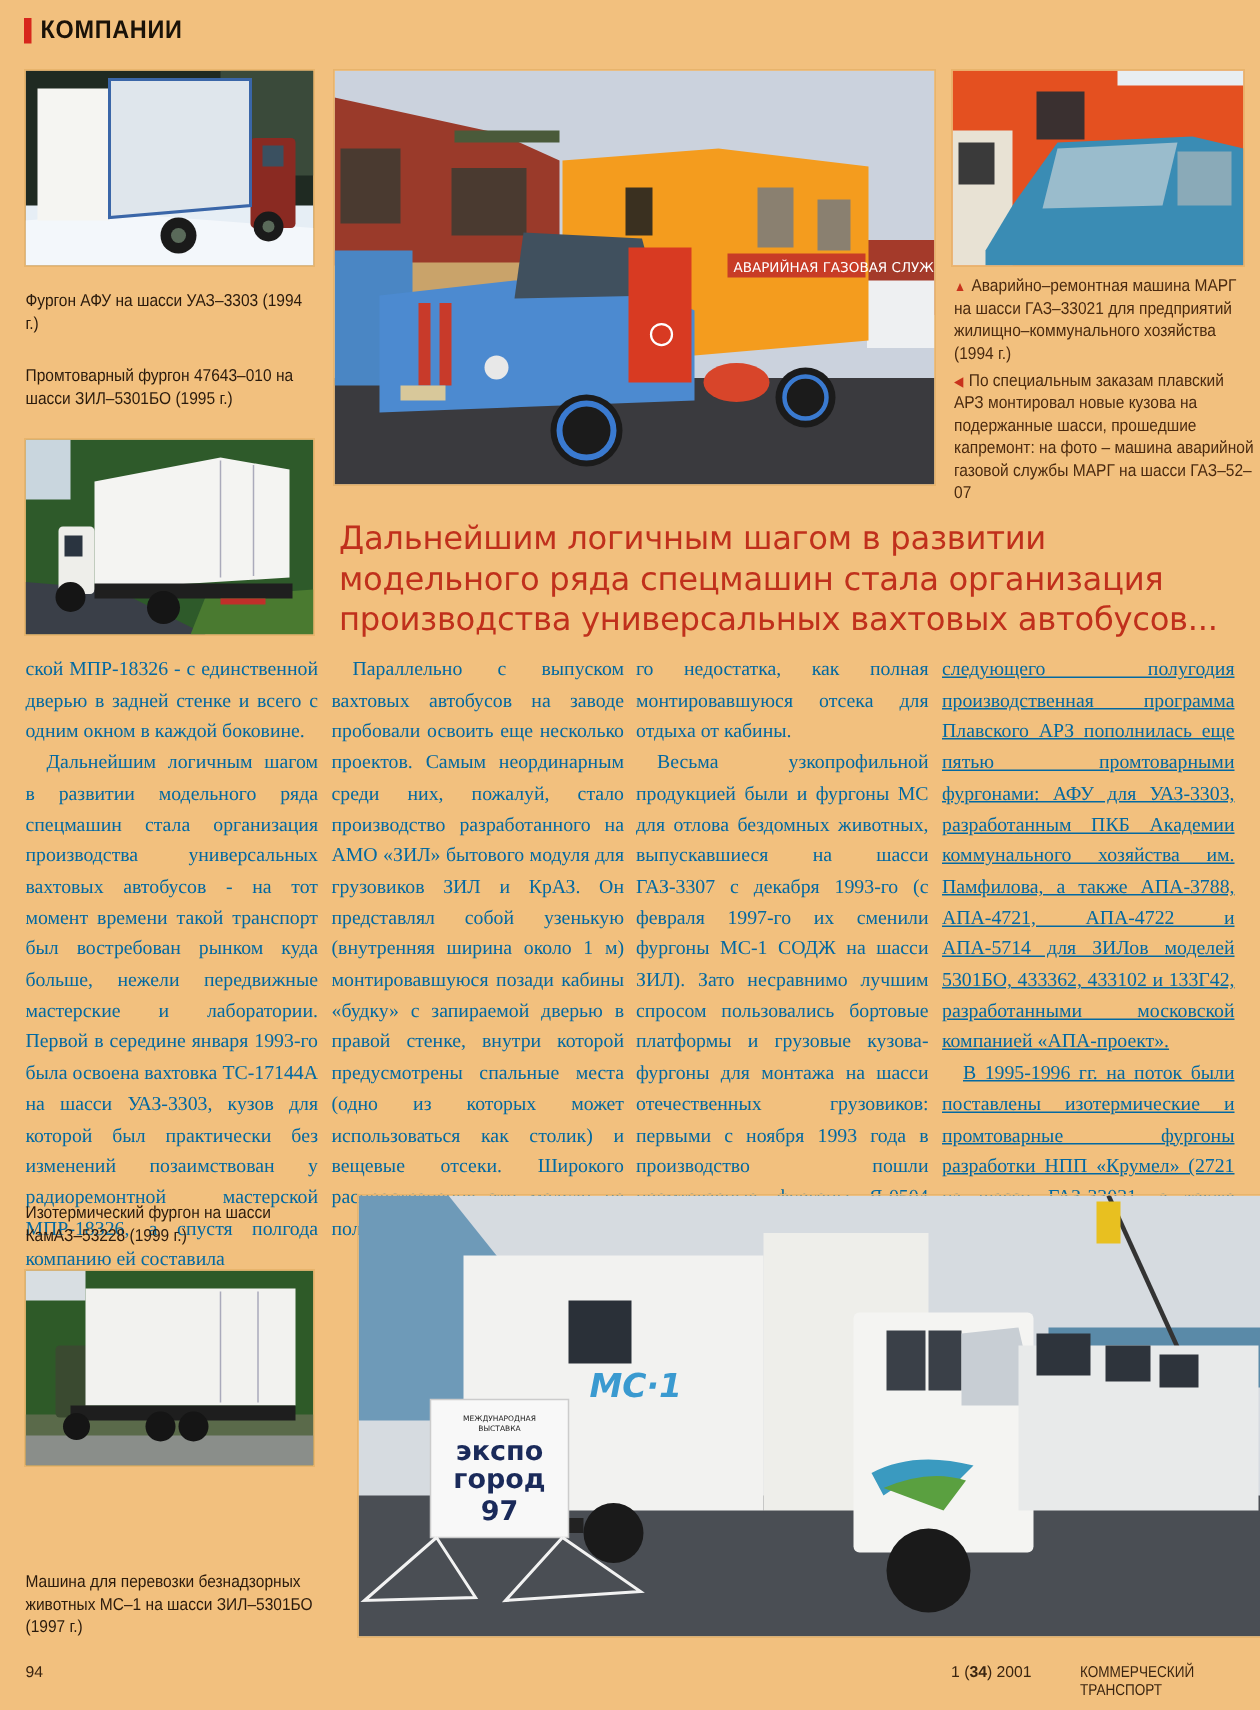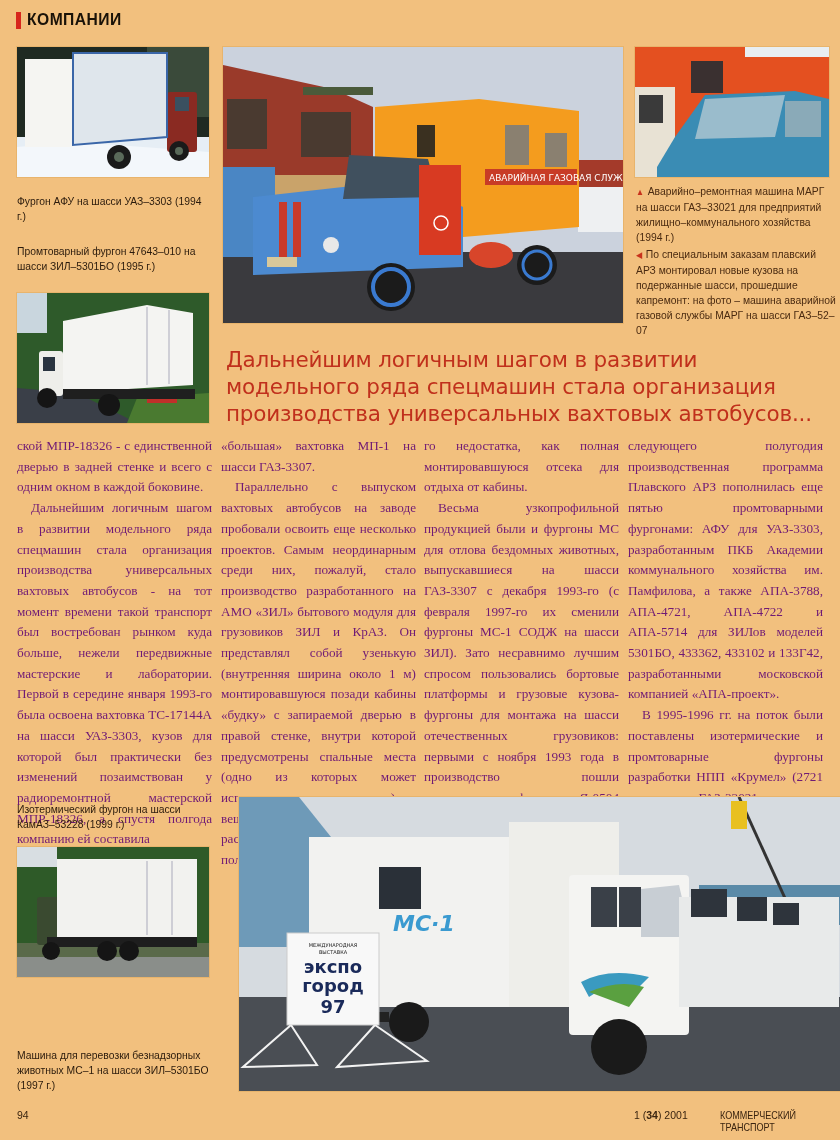--- a/index.html
+++ b/index.html
@@ -27,7 +27,7 @@
   .pullquote { left:226px; top:346px; width:600px; font-family:"DejaVu Sans", sans-serif; font-size:21.5px; line-height:27px; color:#c0301c; letter-spacing:-0.2px; }
 
   
-  .col { position:absolute; width:195px; font-size:13.2px; line-height:20.7px; text-align:justify; color:#701a75; }
+  .col { position:absolute; width:195px; font-size:13.2px; line-height:20.7px; text-align:justify; color:#0369a1; }
   .col p { margin:0; }
   .col p.indent { text-indent:14px; }
 

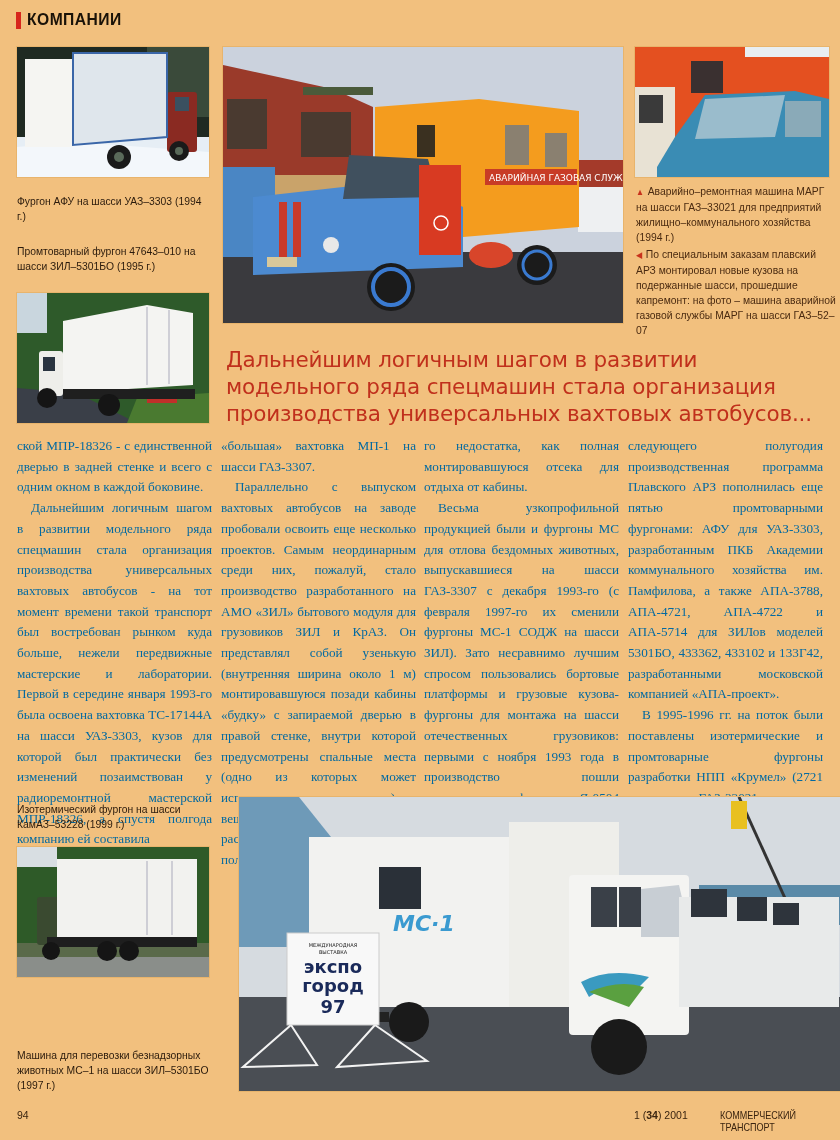--- a/index.html
+++ b/index.html
@@ -140,7 +140,6 @@
   <p class="indent">Дальнейшим логичным шагом в развитии модельного ряда спецмашин стала организация производства универсальных вахтовых автобусов - на тот момент времени такой транспорт был востребован рынком куда больше, нежели передвижные мастерские и лаборатории. Первой в середине января 1993-го была освоена вахтовка ТС-17144А на шасси УАЗ-3303, кузов для которой был практически без изменений позаимствован у радиоремонтной мастерской МПР-18326, а спустя полгода компанию ей составила</p>
 </div>
 <div class="col" style="left:221px;top:436px;">
-  <p>«большая» вахтовка МП-1 на шасси ГАЗ-3307.</p>
   <p class="indent">Параллельно с выпуском вахтовых автобусов на заводе пробовали освоить еще несколько проектов. Самым неординарным среди них, пожалуй, стало производство разработанного на АМО «ЗИЛ» бытового модуля для грузовиков ЗИЛ и КрАЗ. Он представлял собой узенькую (внутренняя ширина около 1 м) монтировавшуюся позади кабины «будку» с запираемой дверью в правой стенке, внутри которой предусмотрены спальные места (одно из которых может использоваться как столик) и вещевые отсеки. Широкого распространения эти модули не получили из-за такого врожденно-</p>
 </div>
 <div class="col" style="left:424px;top:436px;">

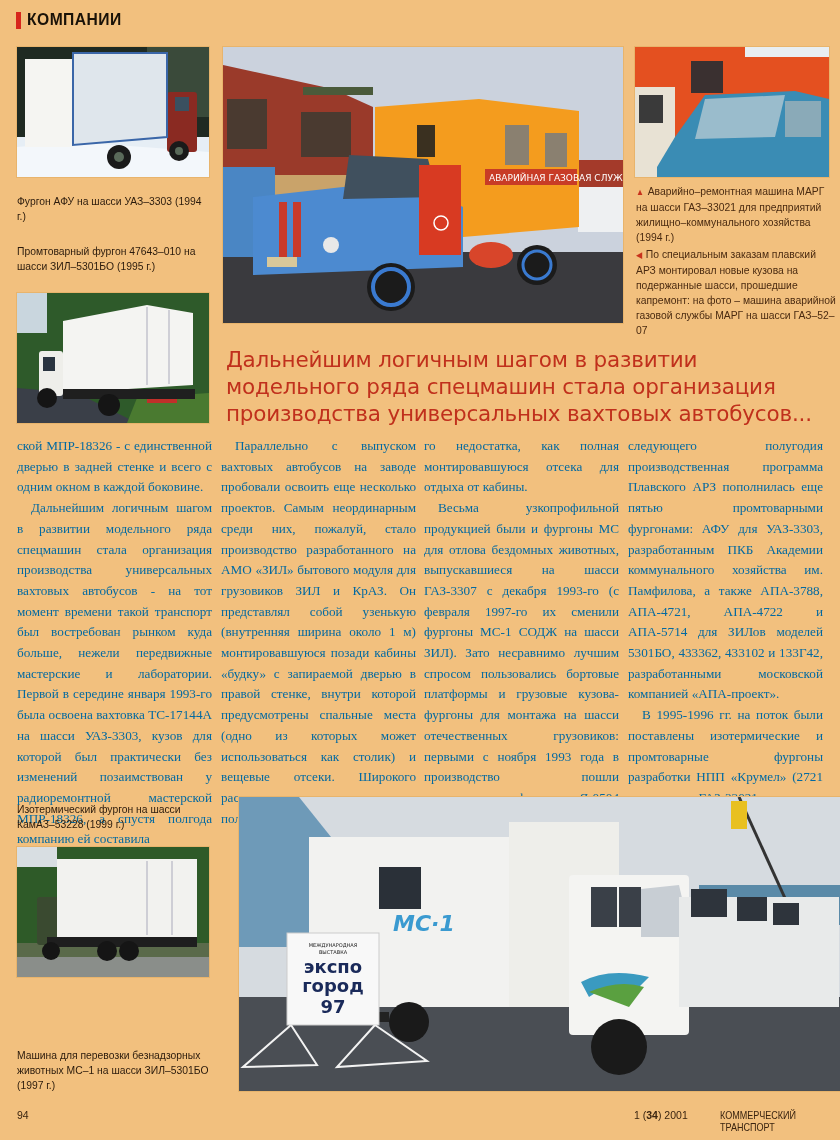--- a/index.html
+++ b/index.html
@@ -146,7 +146,7 @@
   <p>го недостатка, как полная монтировавшуюся отсека для отдыха от кабины.</p>
   <p class="indent">Весьма узкопрофильной продукцией были и фургоны МС для отлова бездомных животных, выпускавшиеся на шасси ГАЗ-3307 с декабря 1993-го (с февраля 1997-го их сменили фургоны МС-1 СОДЖ на шасси ЗИЛ). Зато несравнимо лучшим спросом пользовались бортовые платформы и грузовые кузова-фургоны для монтажа на шасси отечественных грузовиков: первыми с ноября 1993 года в производство пошли промтоварные фургоны Я-0504 для шасси ЗИЛ-433362 и Я-0304 для ГАЗ-3307, разработанные тульским ГП «Ресурс». В течение</p>
 </div>
-<div class="col" style="left:628px;top:436px;">
+<div class="col" style="left:628px;top:436px;text-decoration:underline;">
   <p>следующего полугодия производственная программа Плавского АРЗ пополнилась еще пятью промтоварными фургонами: АФУ для УАЗ-3303, разработанным ПКБ Академии коммунального хозяйства им. Памфилова, а также АПА-3788, АПА-4721, АПА-4722 и АПА-5714 для ЗИЛов моделей 5301БО, 433362, 433102 и 133Г42, разработанными московской компанией «АПА-проект».</p>
   <p class="indent">В 1995-1996 гг. на поток были поставлены изотермические и промтоварные фургоны разработки НПП «Крумел» (2721 на шасси ГАЗ-33021, а также 4764, 47463 и 5719 на шасси ЗИЛ моделей 43362, 5301БО и 133Г42). На этот же период времени</p>
 </div>

